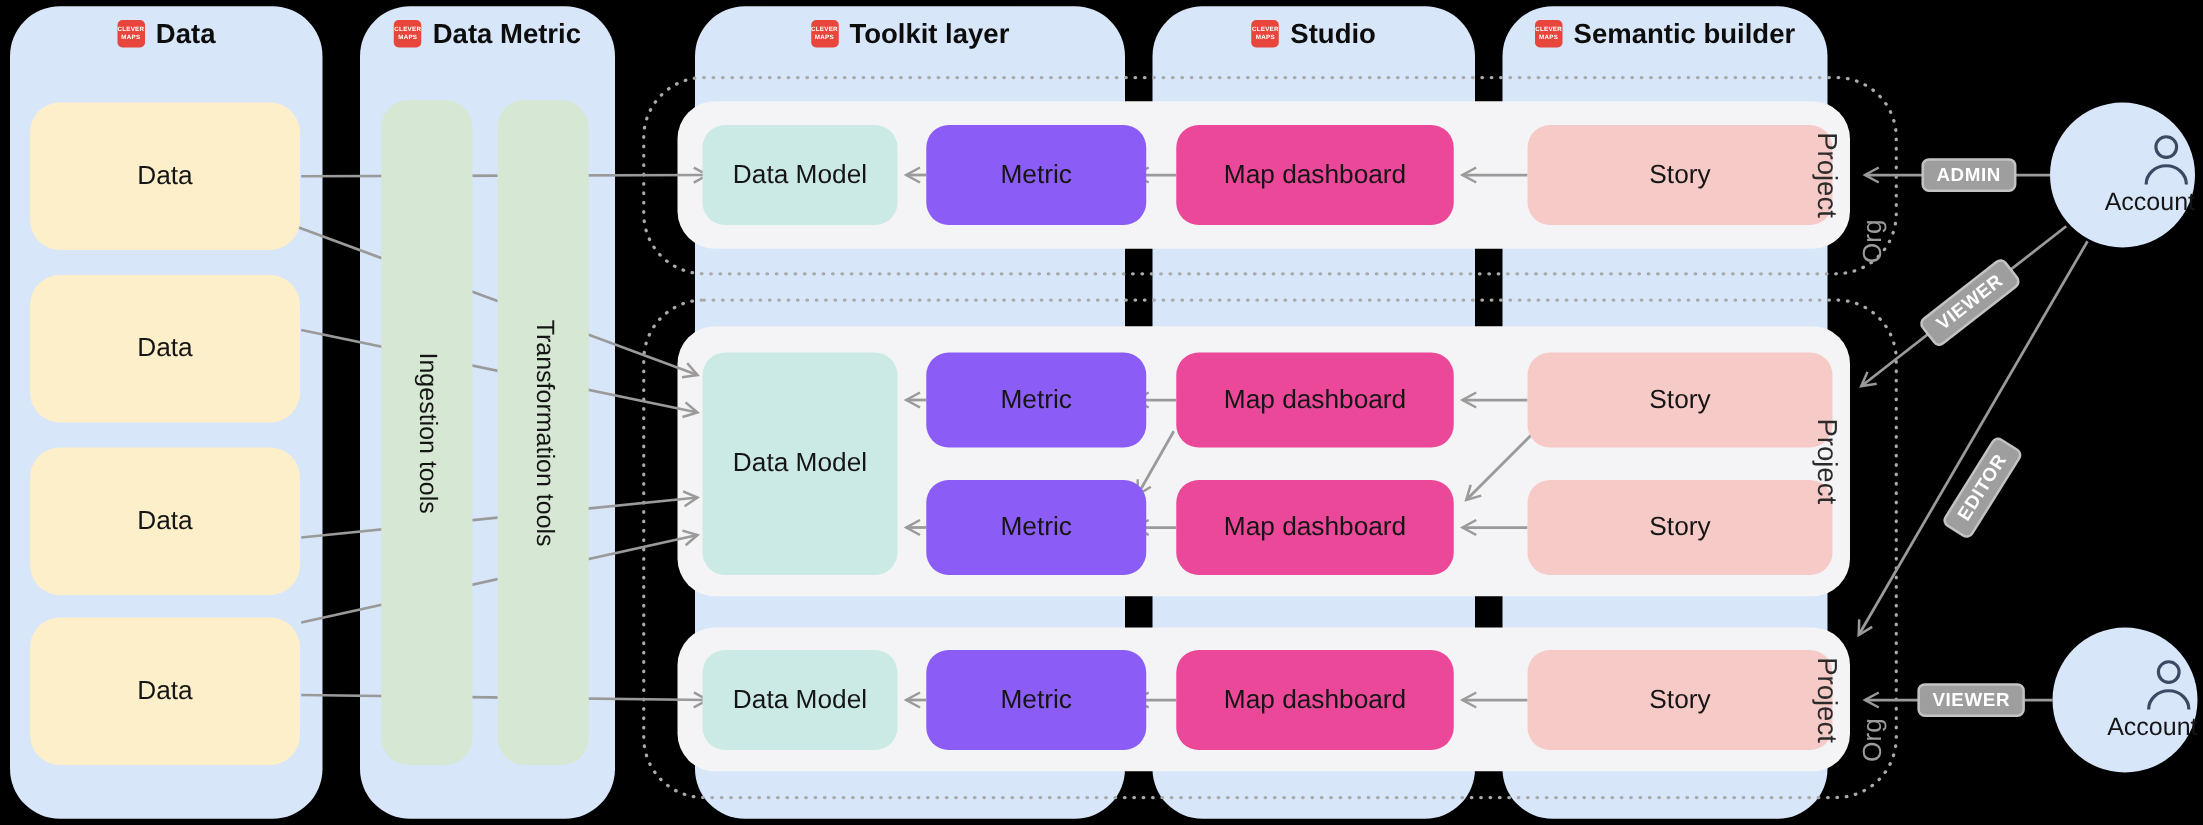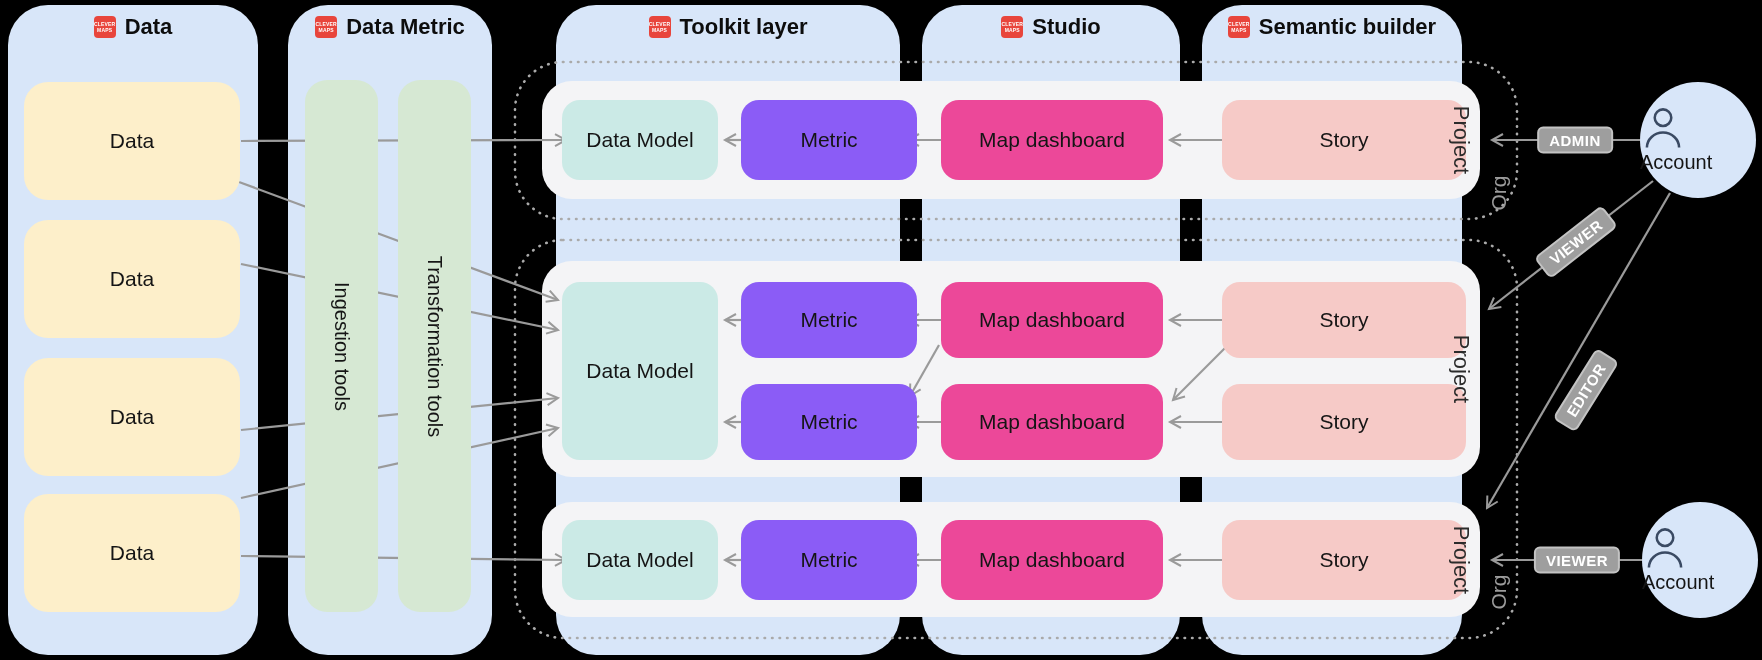--- a/index.html
+++ b/index.html
@@ -30,7 +30,7 @@
   .badge{position:absolute;background:#9e9e9e;color:#fff;font-weight:bold;font-size:15px;letter-spacing:.5px;
          padding:3px 10px;border-radius:6px;border:2px solid #c3c3c3;white-space:nowrap;}
   .account{position:absolute;width:116px;height:116px;border-radius:50%;background:#d8e6f9;
-           display:flex;flex-direction:column;align-items:flex-start;justify-content:center;gap:1px;font-size:20px;}
+           display:flex;flex-direction:column;align-items:flex-end;justify-content:center;gap:1px;font-size:20px;}
   svg.wires{position:absolute;left:0;top:0;pointer-events:none;}
 </style>
 </head>

